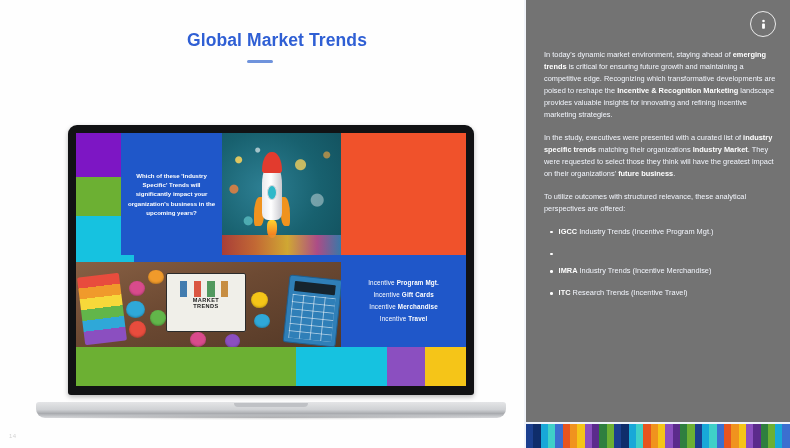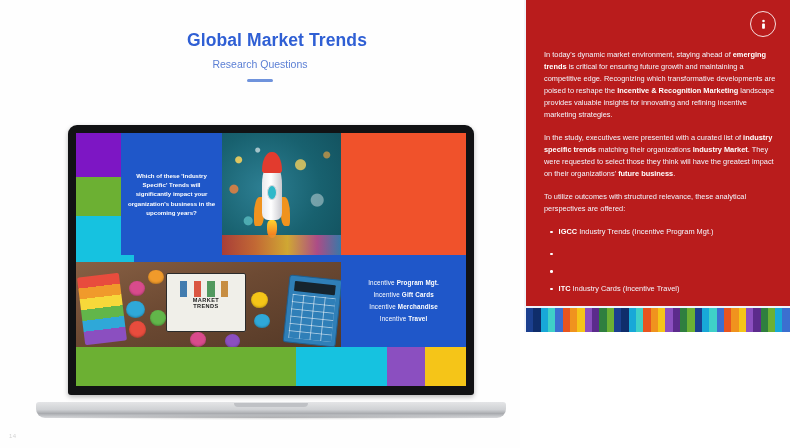--- a/index.html
+++ b/index.html
@@ -184,8 +184,8 @@
 
   
   .right-pane {
-    position: absolute; left: 524px; top: 0; width: 266px; height: 332px;
-    background: #b91c1c; color: #ffffff;
+    position: absolute; left: 524px; top: 0; width: 266px; height: 448px;
+    background: #737373; color: #ffffff;
     border-left: 2px solid #f2f5fb;
   }
   .info-icon {

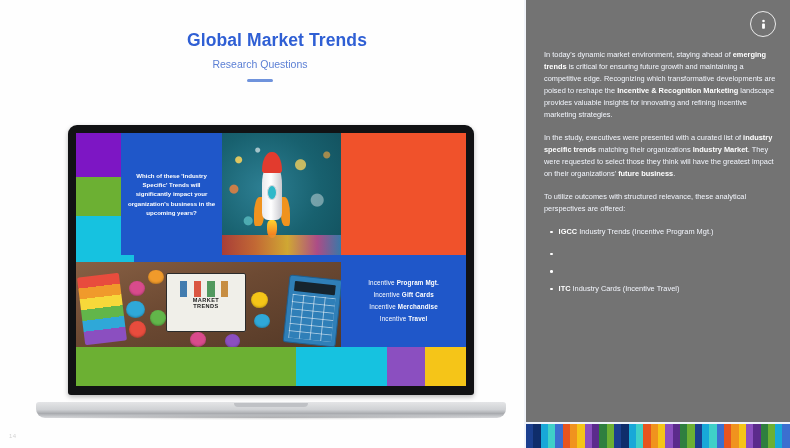--- a/index.html
+++ b/index.html
@@ -227,7 +227,6 @@
 
     <div class="title-block">
       <div class="slide-title">Global Market Trends</div>
-      <div class="slide-subtitle">Research Questions</div>
       <div class="title-divider"></div>
     </div>
 

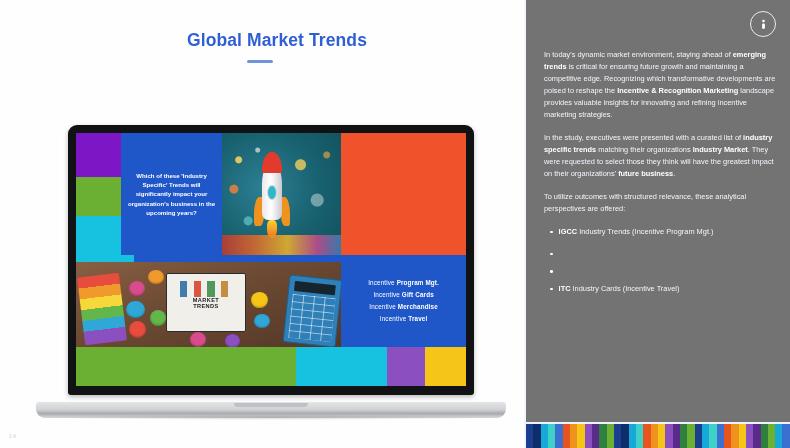--- a/index.html
+++ b/index.html
@@ -342,6 +342,7 @@
         </div>
         <div class="rp-bullet">
           <span class="dot"></span>
+          <span><span class="code">IMRA</span><span> Industry Trends (Incentive Merchandise)</span></span>
         </div>
         <div class="rp-bullet">
           <span class="dot"></span>

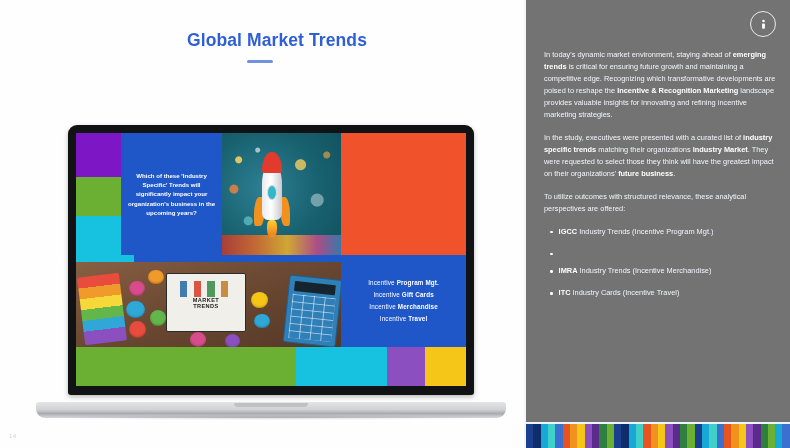--- a/index.html
+++ b/index.html
@@ -346,7 +346,7 @@
         </div>
         <div class="rp-bullet">
           <span class="dot"></span>
-          <span><span class="code">ITC</span><span> Industry Cards (Incentive Travel)</span></span>
+          <span><span class="code">ITC</span><span> Research Trends (Incentive Travel)</span></span>
         </div>
       </div>
     </div>

